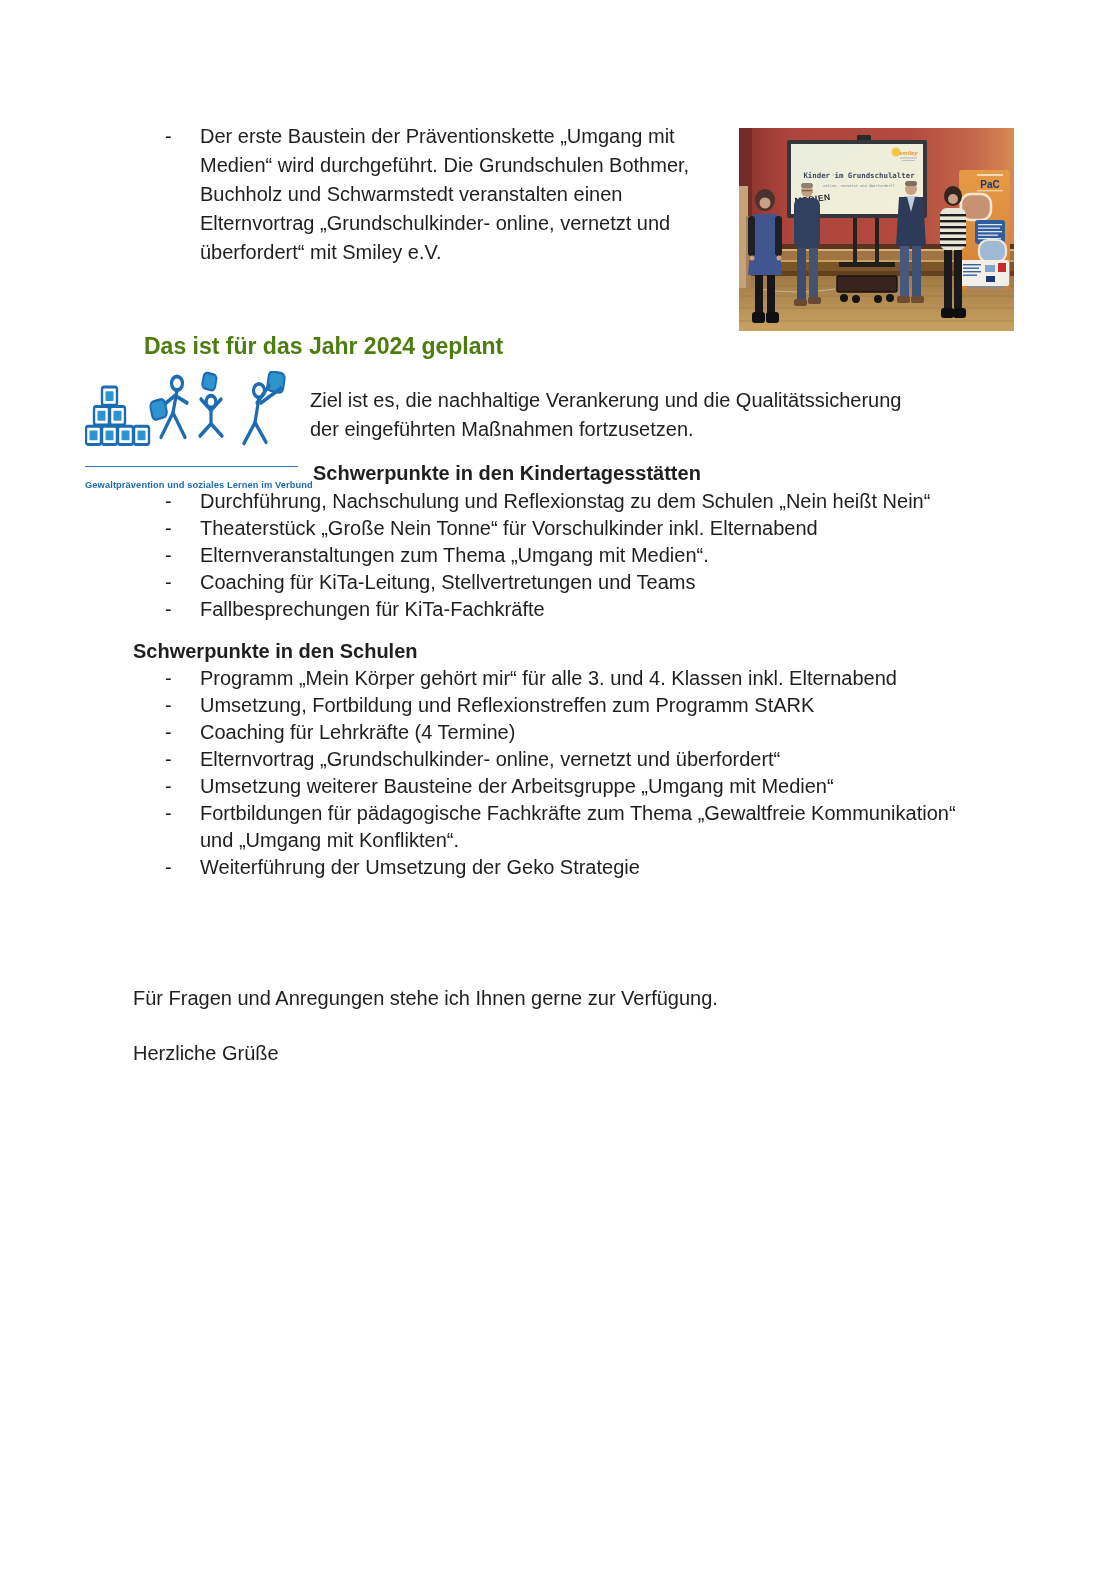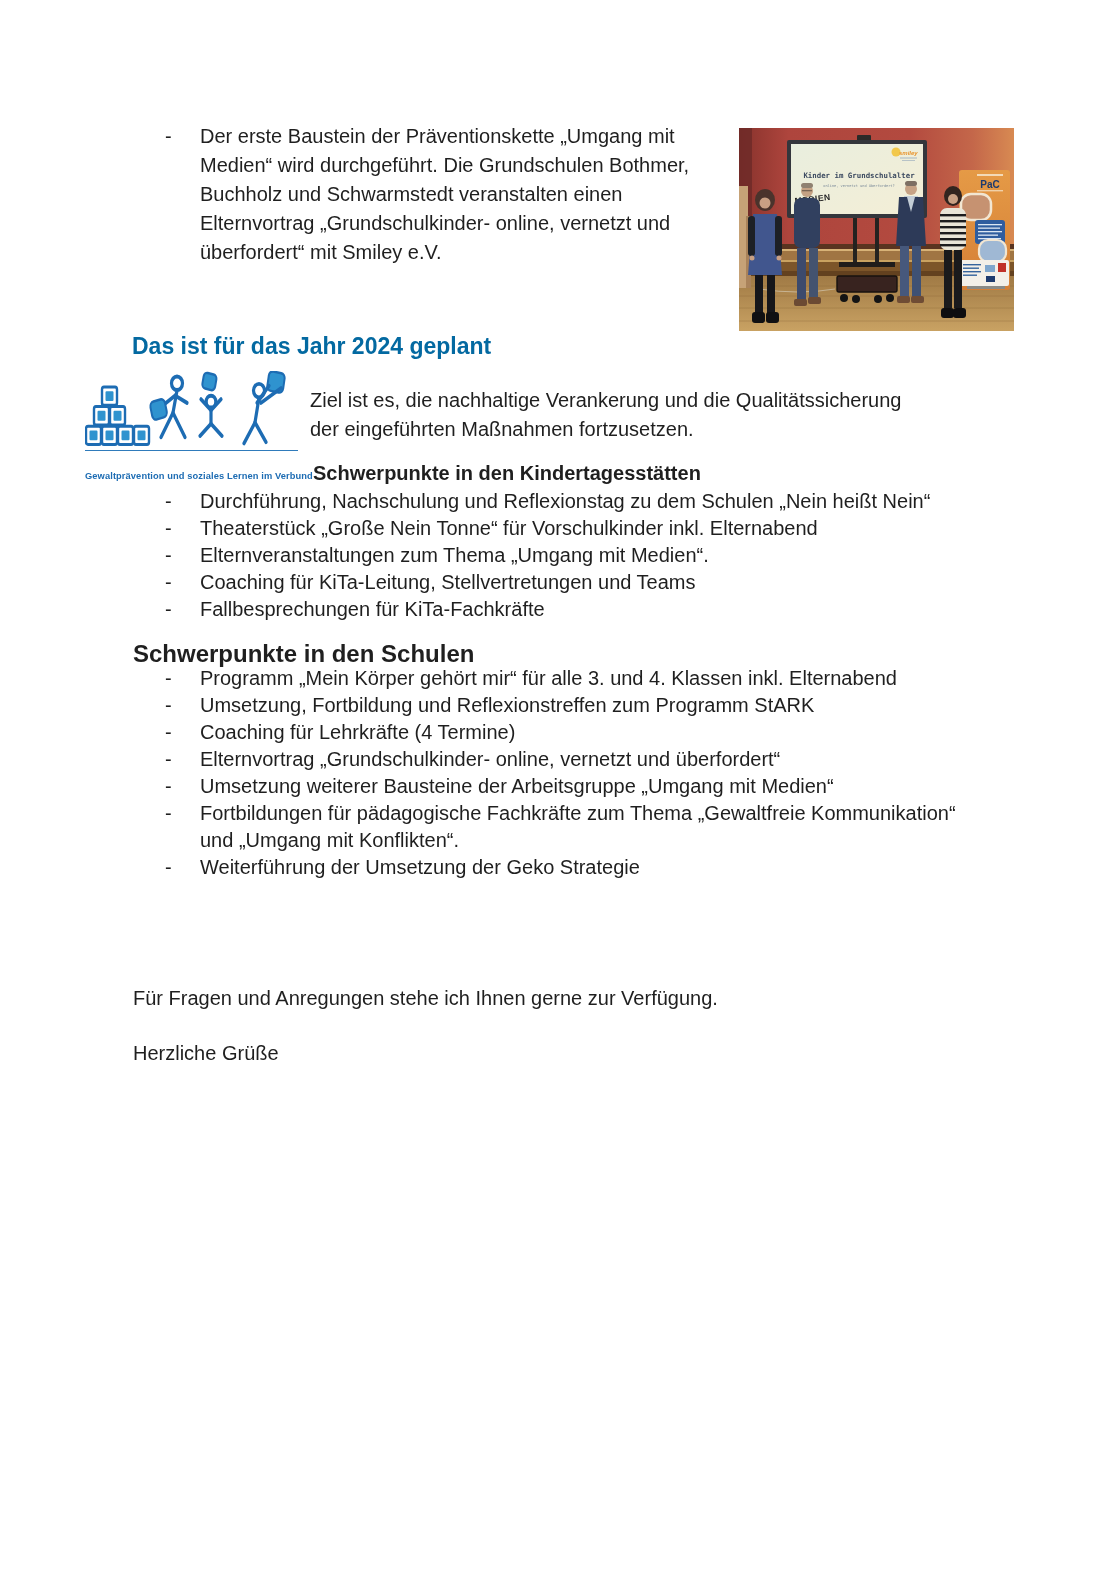--- a/index.html
+++ b/index.html
@@ -22,7 +22,7 @@
   .photo svg { display:block; width:275px; height:203px; }
 
   
-  .main-heading { left:132px; top:333px; font-size:23px; font-weight:bold; color:#0369a1; }
+  .main-heading { left:144px; top:333px; font-size:23px; font-weight:bold; color:#4d7c0f; }
 
   
   .verbund-logo { left:85px; top:371px; width:213px; }

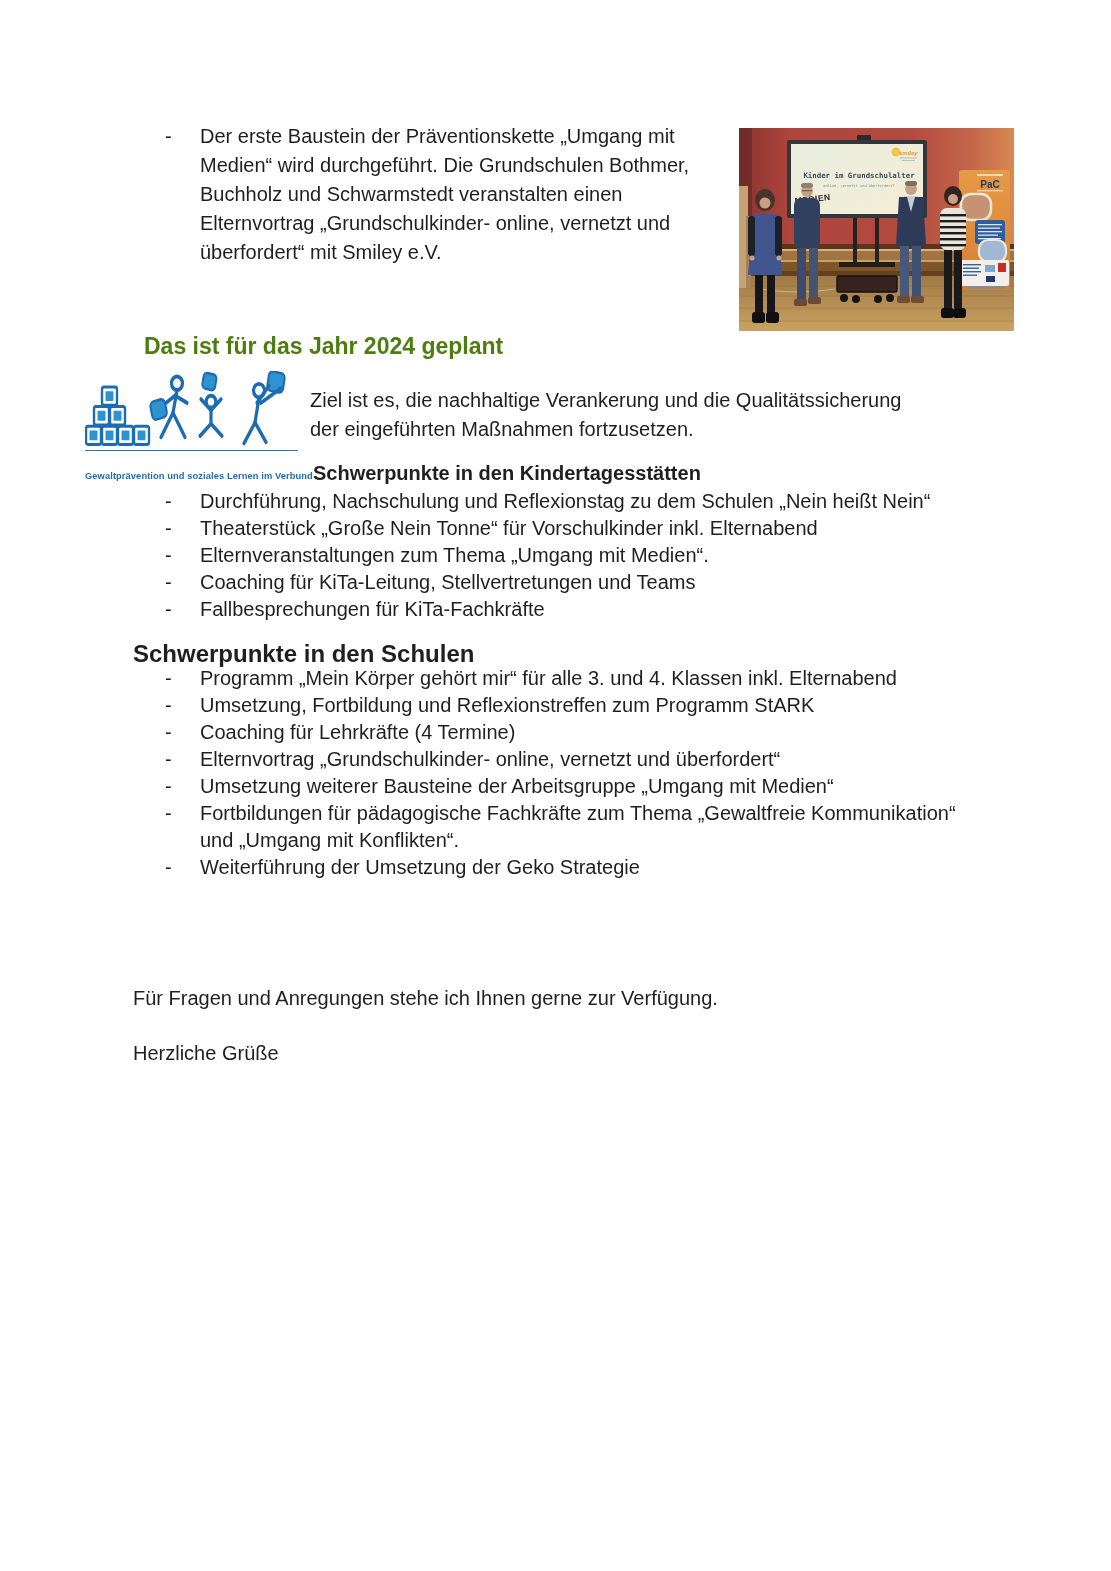--- a/index.html
+++ b/index.html
@@ -28,7 +28,7 @@
   .verbund-logo { left:85px; top:371px; width:213px; }
   .verbund-logo svg { display:block; width:213px; height:76px; }
   .logo-caption {
-    margin-top:3px; border-top:1.5px solid #2f7bbb; padding-top:20px;
+    margin-top:19px; border-top:1.5px solid #2f7bbb; padding-top:13px;
     font-size:9.3px; font-weight:bold; color:#1d6cb3; white-space:nowrap;
     letter-spacing:0.1px;
   }

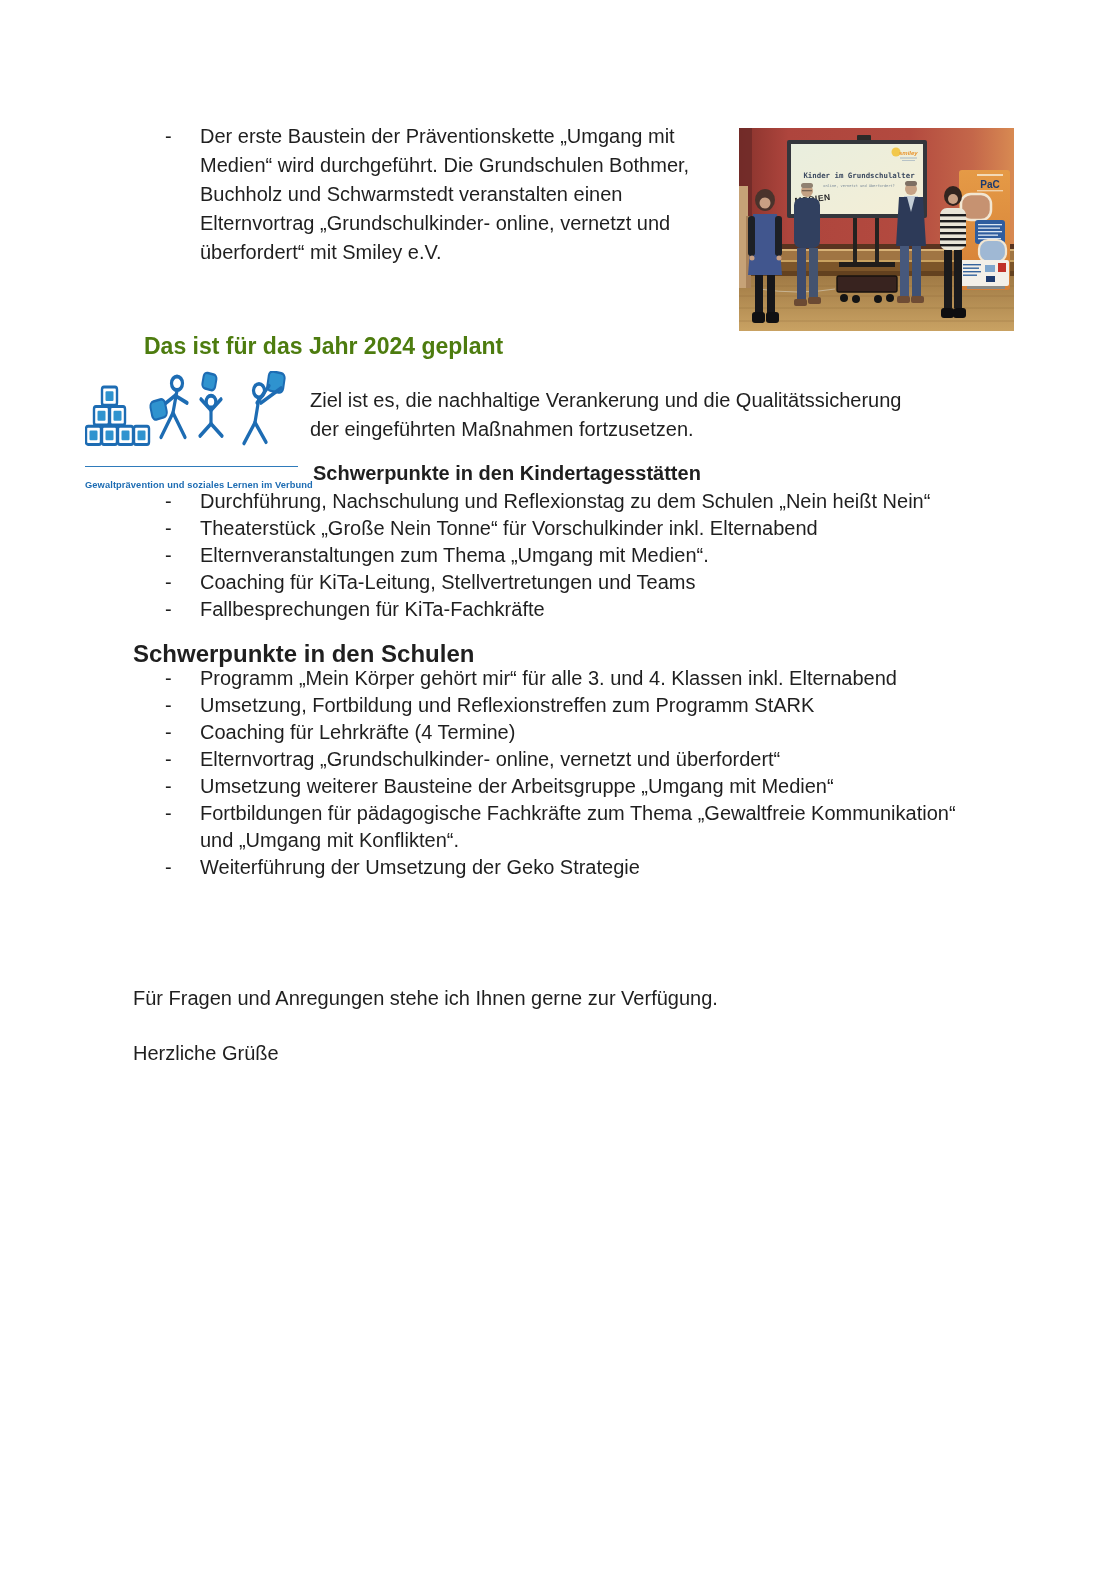--- a/index.html
+++ b/index.html
@@ -38,7 +38,7 @@
 
   
   .kita-heading { left:313px; top:462px; font-size:20px; font-weight:bold;text-align:center; }
-  .schulen-heading { left:133px; top:640px; font-size:24px; font-weight:bold; }
+  .schulen-heading { left:133px; top:640px; font-size:20px; font-weight:bold; }
 
   
   .blist { left:165px; top:488px; width:825px; list-style:none; }

